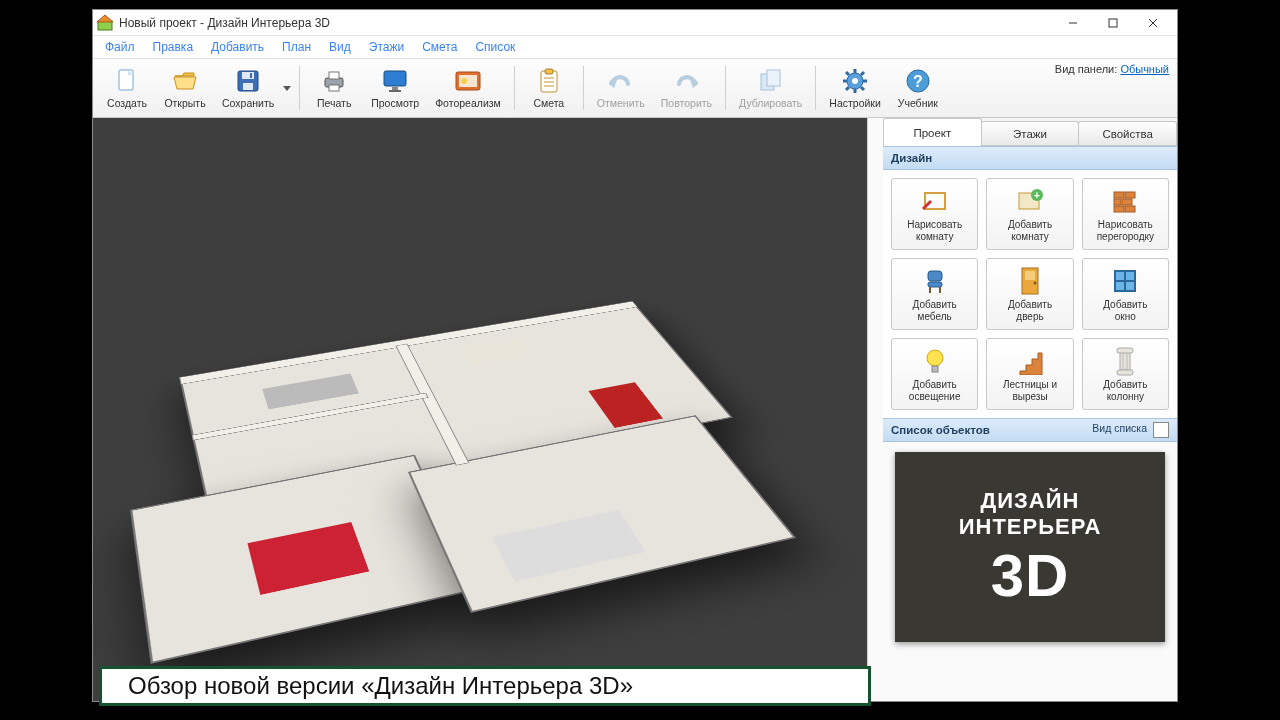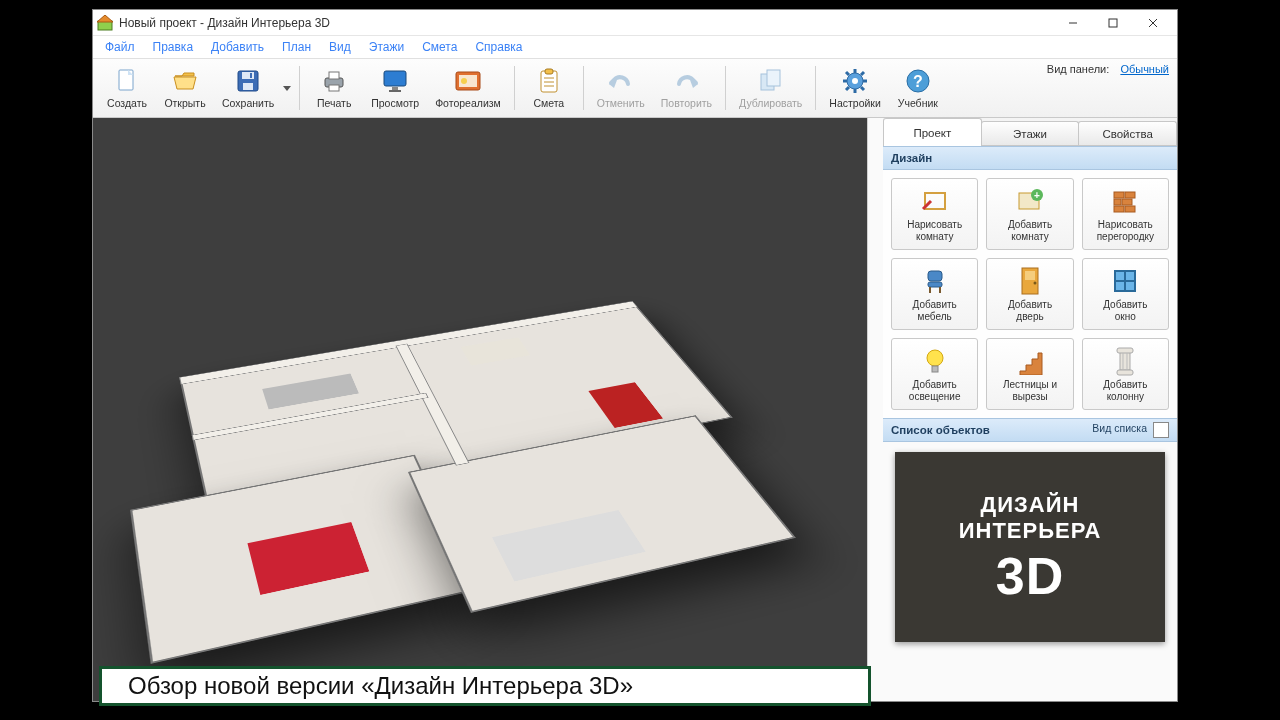--- a/index.html
+++ b/index.html
@@ -138,7 +138,7 @@
       <span>Вид</span>
       <span>Этажи</span>
       <span>Смета</span>
-      <span>Справка</span>
+      <span>Список</span>
     </div>
 
     <div class="toolbar">

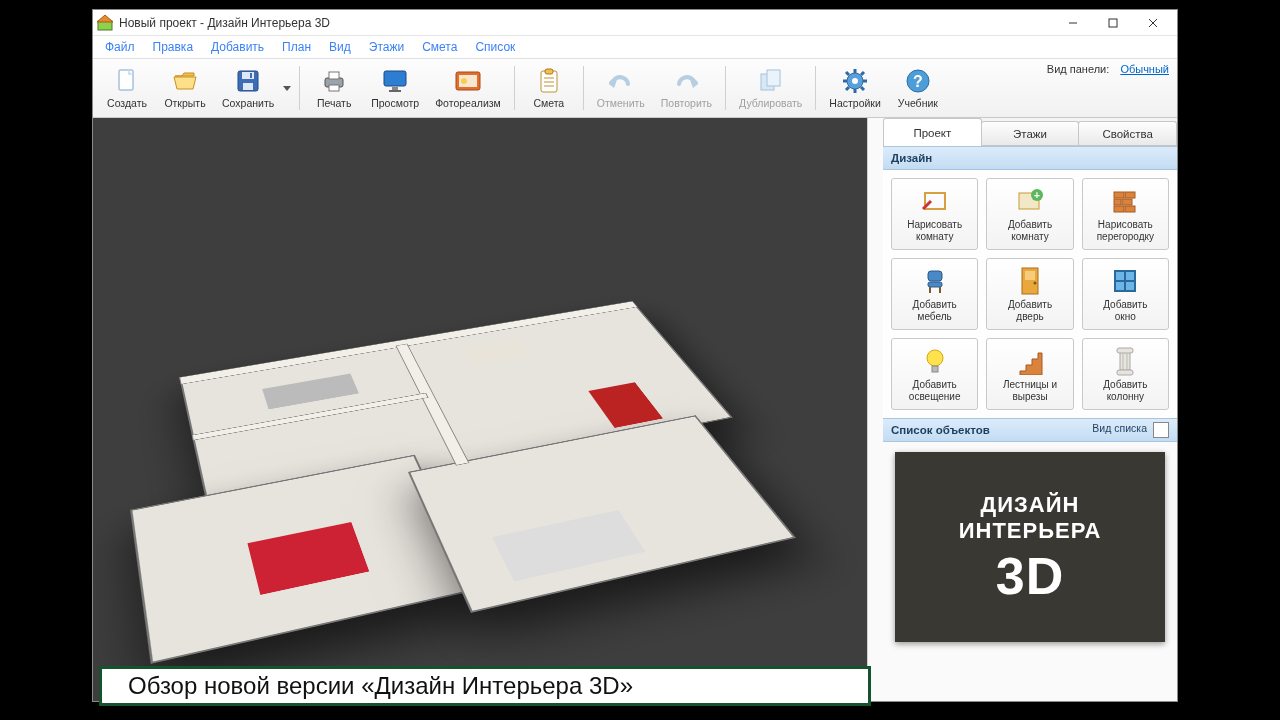--- a/index.html
+++ b/index.html
@@ -38,7 +38,7 @@
   .save-group { display:flex; align-items:center; }
   .save-drop { width:12px; height:54px; display:flex; align-items:center; justify-content:center; border:1px solid transparent; }
   .panel-mode { position:absolute; right:8px; top:4px; font-size:11px; color:#333; }
-  .panel-mode a { color:#0066cc; text-decoration: underline; margin-left:8px; }
+  .panel-mode a { color:#0066cc; text-decoration: underline; margin-left:0; }
   .body { flex:1; display:flex; min-height:0; }
   .viewport {
     flex:1; background:#3e3e3e; position:relative; overflow:hidden;

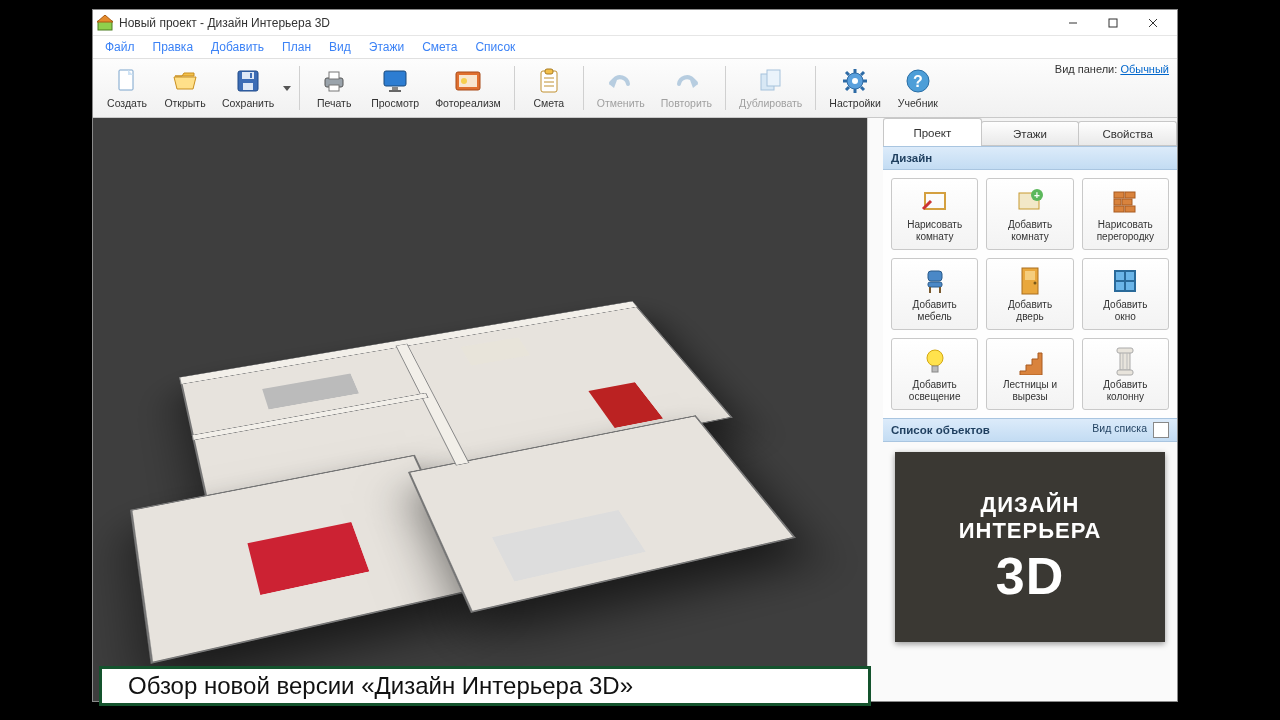--- a/index.html
+++ b/index.html
@@ -93,7 +93,7 @@
   }
   .promo .l1 { font-size:22px; }
   .promo .l2 { font-size:22px; }
-  .promo .l3 { font-size:52px; line-height:1; margin-top:6px; }
+  .promo .l3 { font-size:60px; line-height:1; margin-top:6px; }
   .view-toggle { width:16px; height:16px; border:1px solid #888; background:#fff; display:inline-block; }
 </style>
 </head>

